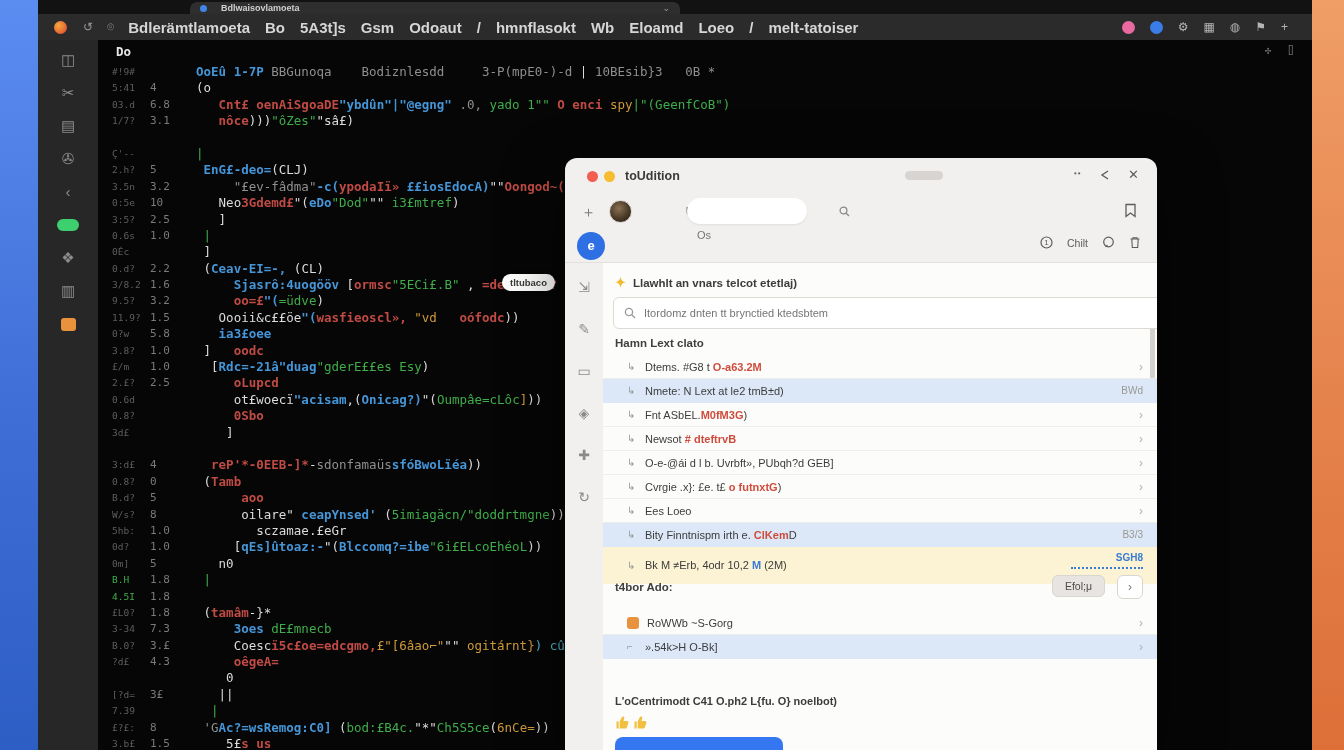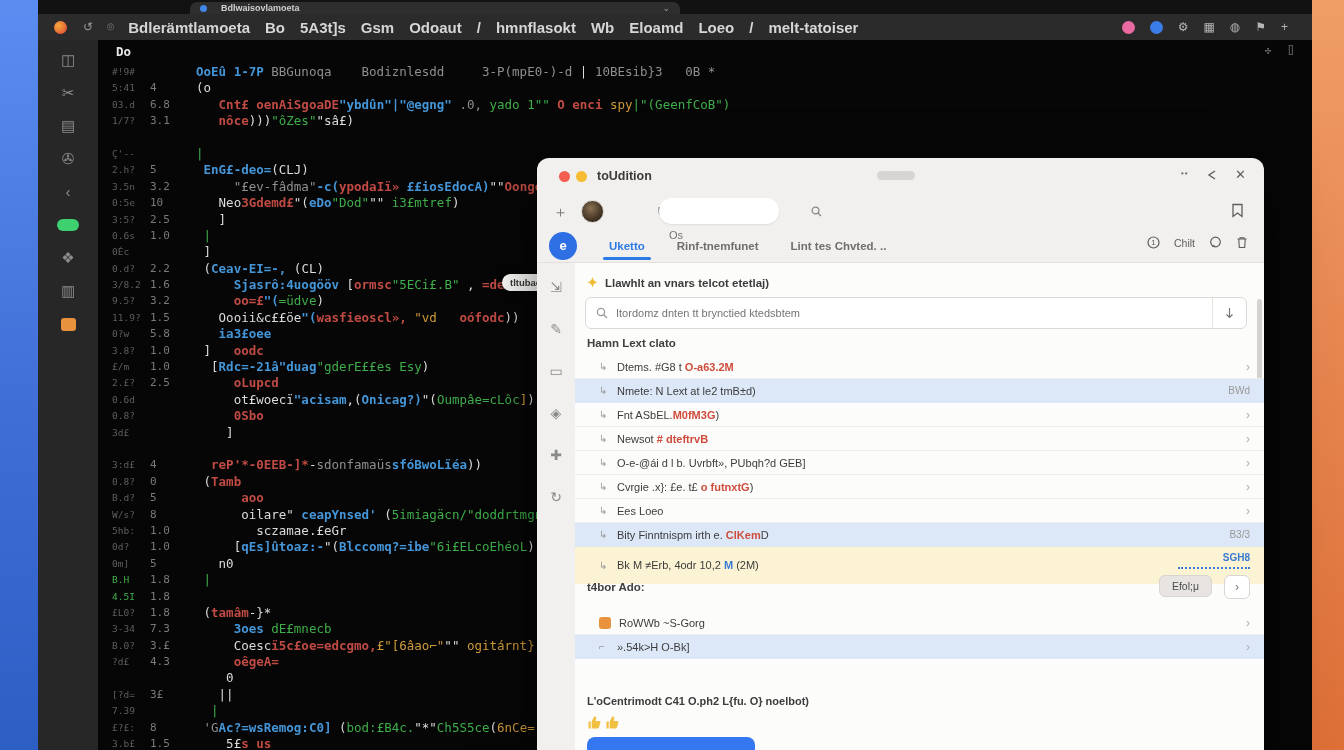--- a/index.html
+++ b/index.html
@@ -66,7 +66,7 @@
              box-shadow:0 1px 4px rgba(0,0,0,.5); z-index:5; }
 
   
-  .app-window { position:absolute; left:537px; top:158px; width:727px; height:592px;
+  .app-window { position:absolute; left:565px; top:158px; width:592px; height:592px;
                 background:#f2f0ee; border-radius:12px 12px 0 0;
                 box-shadow:0 22px 60px rgba(0,0,0,.5); z-index:10; overflow:hidden; }
   .titlebar { position:absolute; left:0; top:0; width:100%; height:36px; }

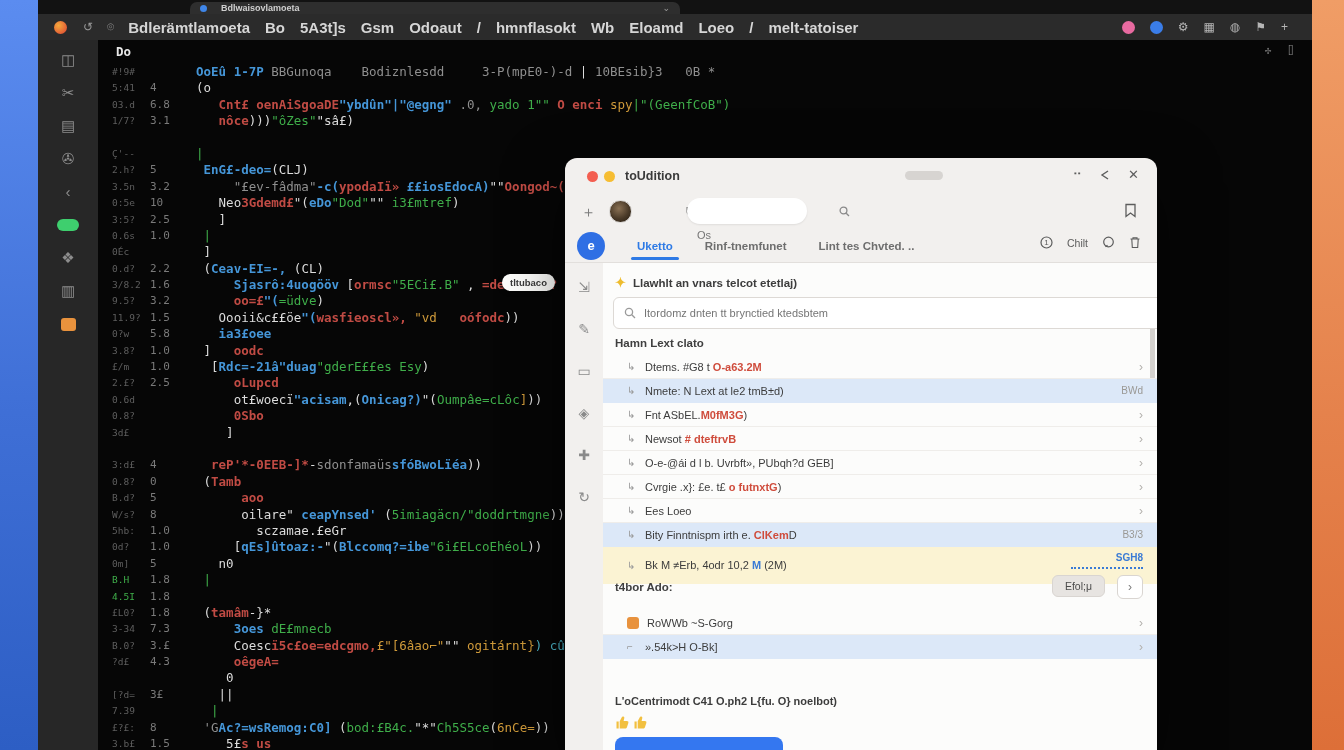--- a/index.html
+++ b/index.html
@@ -301,11 +301,6 @@
 
     <div class="tabsrow">
       <span class="blue-circle">e</span>
-      <span class="wtabs" id="wtabs">
-          <span class="wtab active">Uketto</span>
-          <span class="wtab">Rinf-tnemfunet</span>
-          <span class="wtab">Lint tes Chvted. ..</span>
-        </span>
       <span class="tr-actions">
         <span>
           <svg width="13" height="13" viewBox="0 0 13 13">

